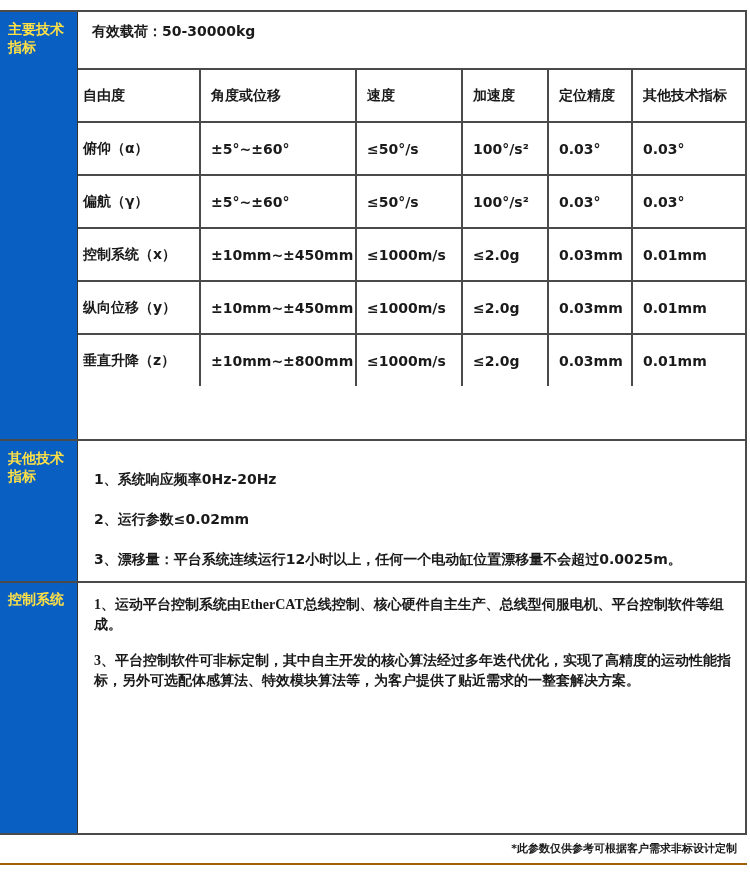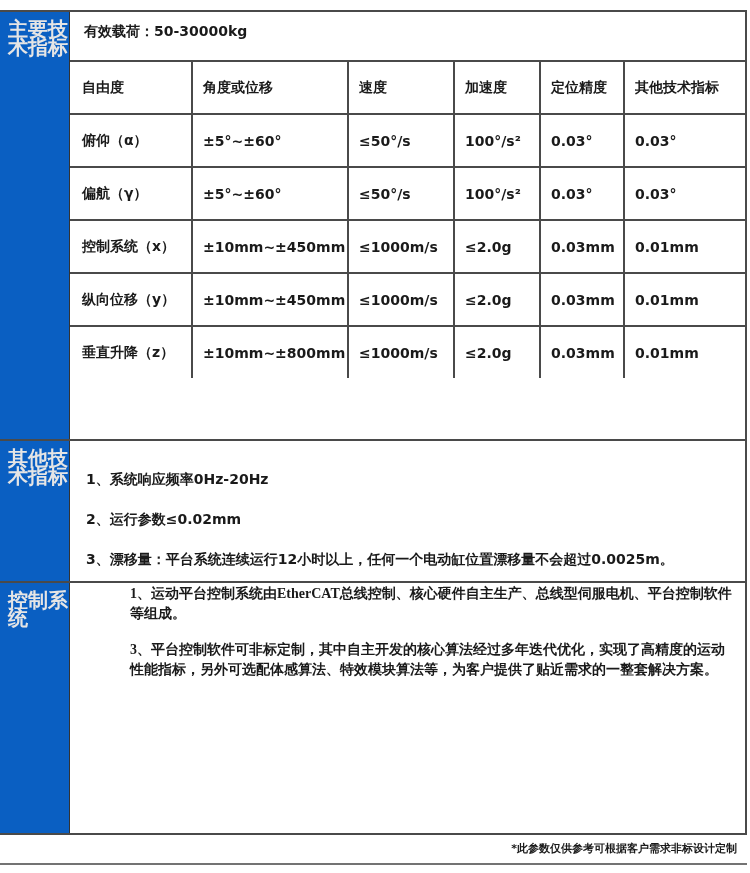--- a/index.html
+++ b/index.html
@@ -6,7 +6,7 @@
   body { width: 750px; height: 873px; position: relative; font-family: "DejaVu Sans", sans-serif; color: #1a1a1a; overflow: hidden; }
   .sheet { position: absolute; left: 0; top: 10px; width: 747px; }
   .section { display: flex; border-top: 2px solid #4a4a4a; }
-  .side { width: 70px; background: #0a5fc2; color: #e5e5e5; font-weight: bold; font-size: 20px; line-height: 18px; padding: 8px 0 0 8px; box-sizing: border-box; border-right: 1px solid #333; }
+  .side { width: 78px; background: #0a5fc2; color: #fde047; font-weight: bold; font-size: 14px; line-height: 18px; padding: 8px 0 0 8px; box-sizing: border-box; border-right: 1px solid #333; }
   .content { flex: 1; border-right: 2px solid #4a4a4a; box-sizing: border-box; }
   .intro { padding: 10px 0 0 14px; font-size: 14px; font-weight: bold; line-height: 18px; height: 48px; box-sizing: border-box; }
   table { border-collapse: collapse; width: 100%; table-layout: fixed; }

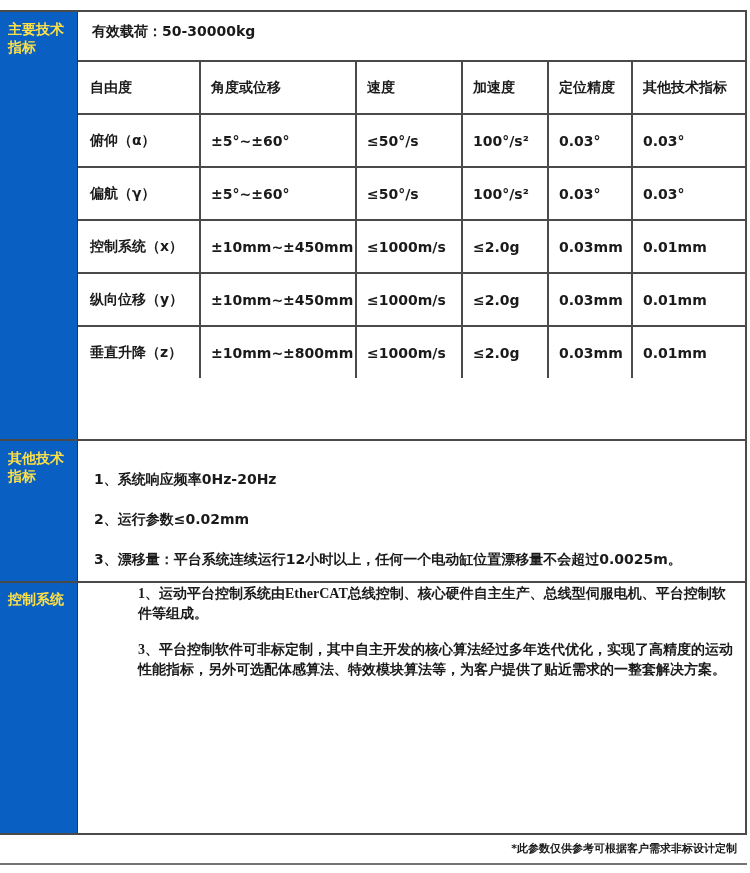--- a/index.html
+++ b/index.html
@@ -8,7 +8,7 @@
   .section { display: flex; border-top: 2px solid #4a4a4a; }
   .side { width: 78px; background: #0a5fc2; color: #fde047; font-weight: bold; font-size: 14px; line-height: 18px; padding: 8px 0 0 8px; box-sizing: border-box; border-right: 1px solid #333; }
   .content { flex: 1; border-right: 2px solid #4a4a4a; box-sizing: border-box; }
-  .intro { padding: 10px 0 0 14px; font-size: 14px; font-weight: bold; line-height: 18px; height: 48px; box-sizing: border-box; }
+  .intro { padding: 10px 0 0 14px; font-size: 14px; font-weight: bold; line-height: 18px; height: 56px; box-sizing: border-box; }
   table { border-collapse: collapse; width: 100%; table-layout: fixed; }
   td { border-top: 2px solid #4a4a4a; border-left: 2px solid #4a4a4a; font-size: 14px; font-weight: bold; height: 51px; padding: 0 0 0 10px; white-space: nowrap; }
   td:first-child { border-left: none; padding-left: 12px; margin-top: 23px; }

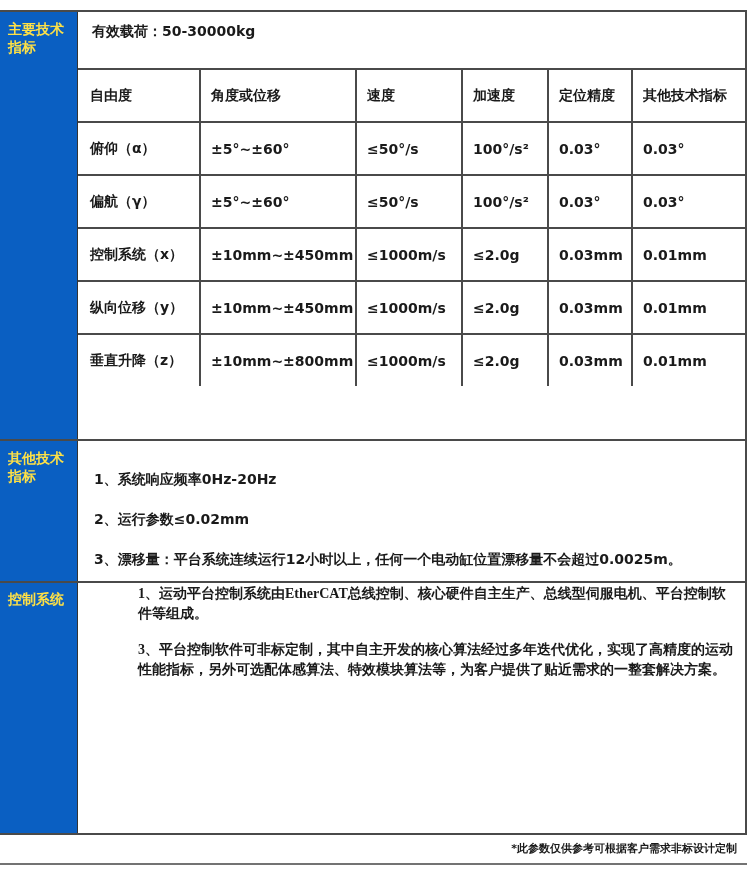--- a/index.html
+++ b/index.html
@@ -11,7 +11,7 @@
   .intro { padding: 10px 0 0 14px; font-size: 14px; font-weight: bold; line-height: 18px; height: 56px; box-sizing: border-box; }
   table { border-collapse: collapse; width: 100%; table-layout: fixed; }
   td { border-top: 2px solid #4a4a4a; border-left: 2px solid #4a4a4a; font-size: 14px; font-weight: bold; height: 51px; padding: 0 0 0 10px; white-space: nowrap; }
-  td:first-child { border-left: none; padding-left: 12px; margin-top: 23px; }
+  td:first-child { border-left: none; padding-left: 5px; margin-top: 23px; }
   .s1 .side { height: 427px; }
   .s2 .side, .s2 .content { height: 140px; }
   .s3 .side, .s3 .content { height: 250px; font-family: Liberation Serif, serif; }

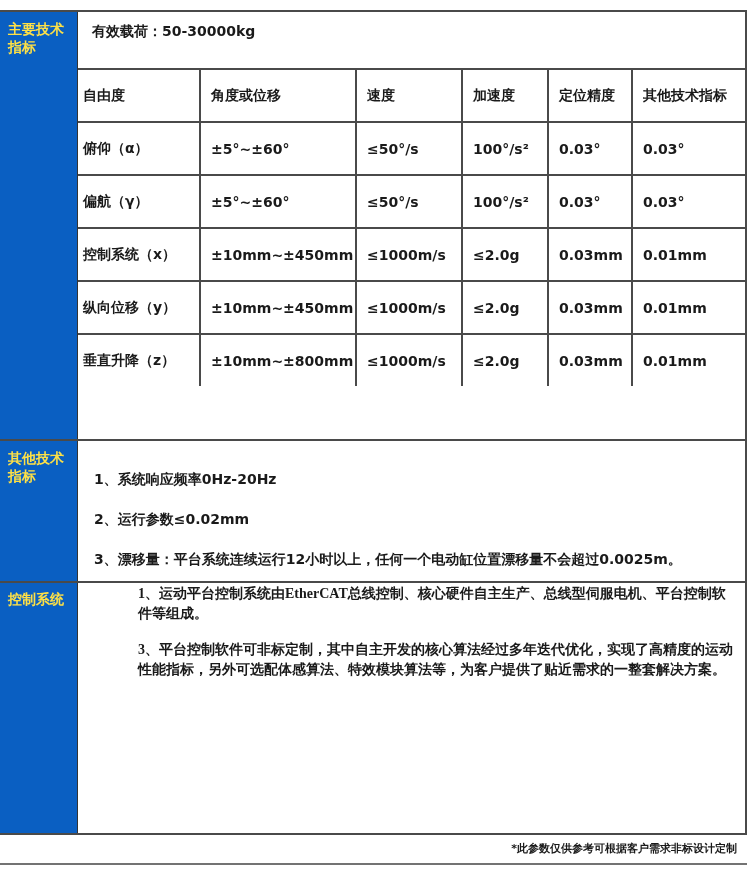--- a/index.html
+++ b/index.html
@@ -18,7 +18,7 @@
   .para { font-size: 14px; font-weight: bold; line-height: 20px; padding-left: 16px; padding-right: 10px; }
   .s2 .content { padding-top: 28px; box-sizing: border-box; }
   .s2 .para { margin-bottom: 20px; }
-  .s3 .content { padding-top: 1px; box-sizing: border-box; margin-left: 44px; }
+  .s3 .content { padding-top: 12px; box-sizing: border-box; }
   .s3 .para { margin-bottom: 16px; }
   .footer { border-top: 2px solid #4a4a4a; border-bottom: 2px solid #737373; height: 28px; text-align: right; font-size: 11px; font-weight: bold; line-height: 28px; padding-right: 10px; }
 </style>

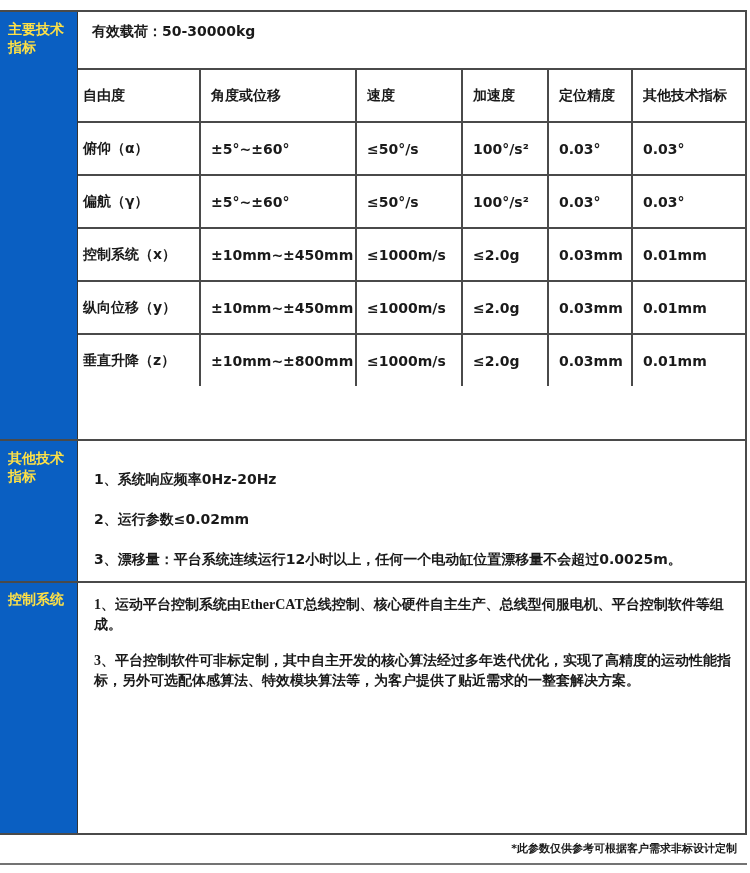--- a/index.html
+++ b/index.html
@@ -20,7 +20,7 @@
   .s2 .para { margin-bottom: 20px; }
   .s3 .content { padding-top: 12px; box-sizing: border-box; }
   .s3 .para { margin-bottom: 16px; }
-  .footer { border-top: 2px solid #4a4a4a; border-bottom: 2px solid #737373; height: 28px; text-align: right; font-size: 11px; font-weight: bold; line-height: 28px; padding-right: 10px; }
+  .footer { border-top: 2px solid #4a4a4a; border-bottom: 2px solid #a16207; height: 28px; text-align: right; font-size: 11px; font-weight: bold; line-height: 28px; padding-right: 10px; }
 </style>
 </head>
 <body>

